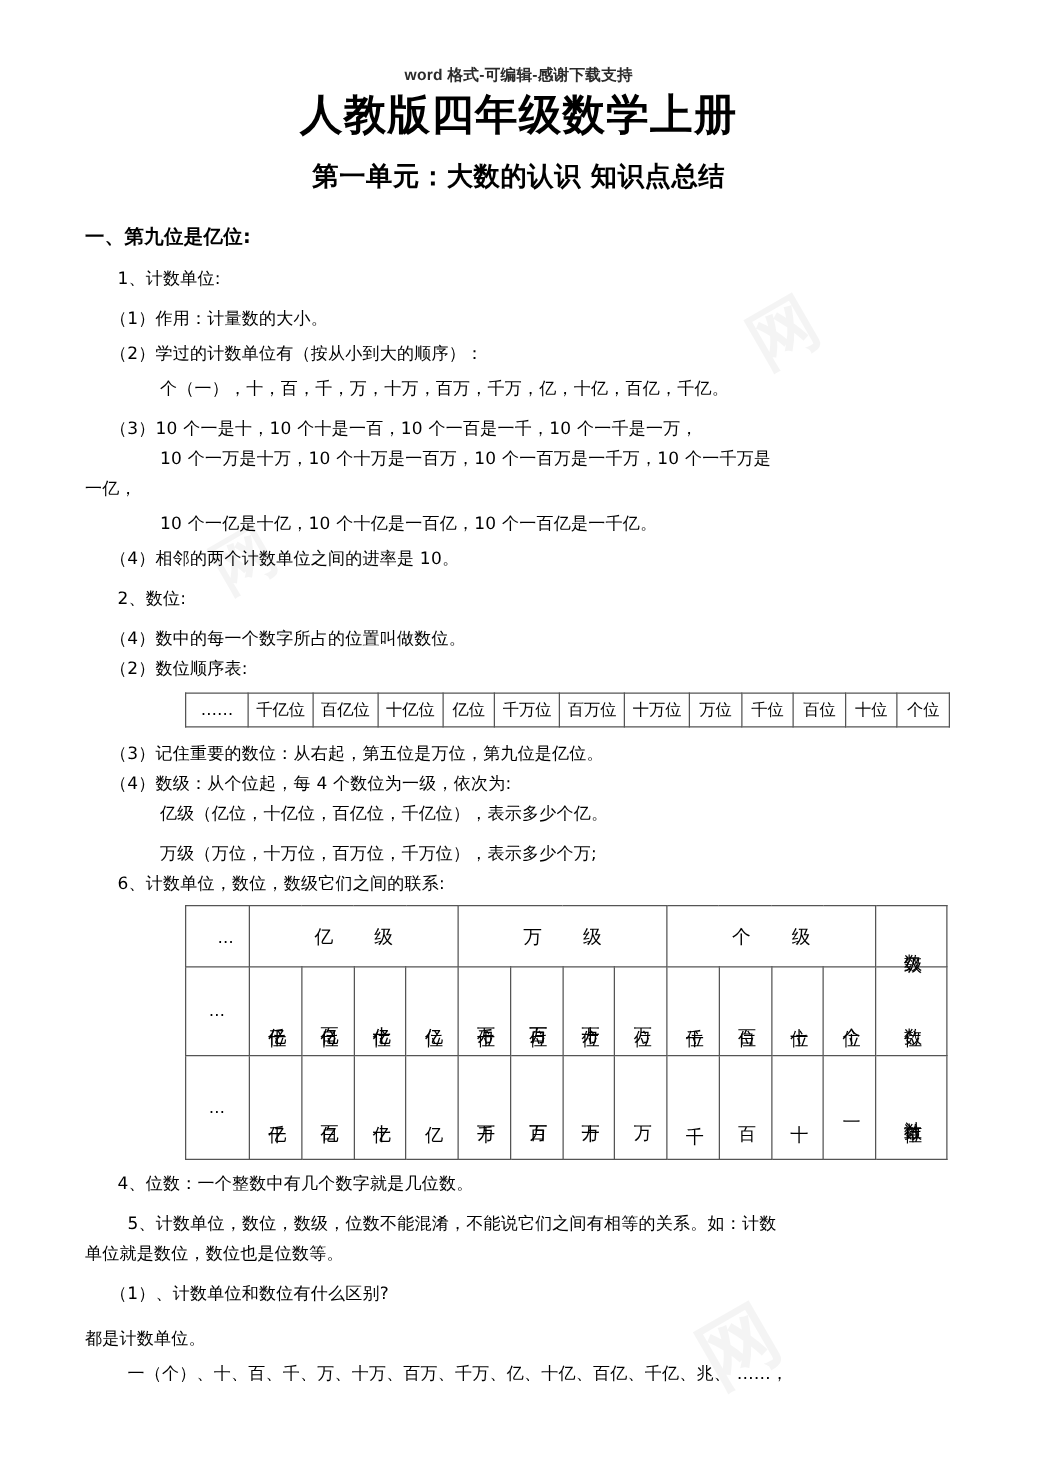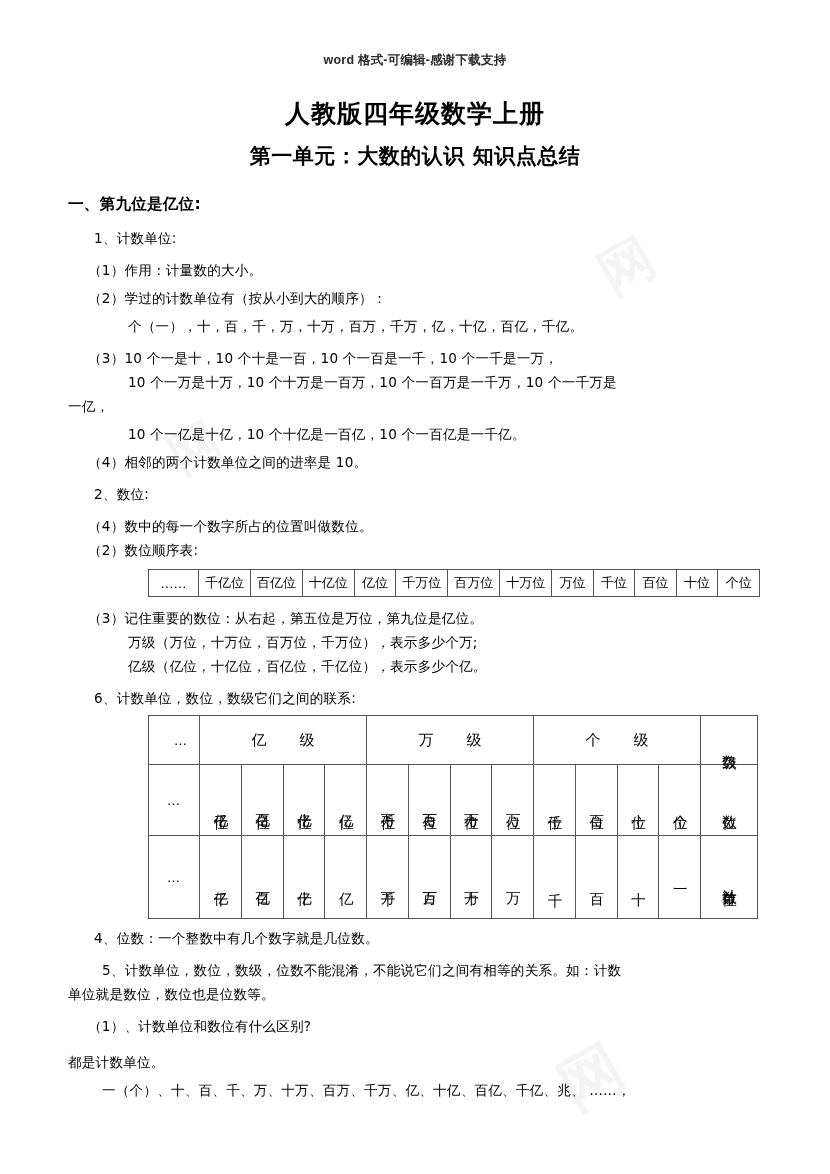--- a/index.html
+++ b/index.html
@@ -46,10 +46,10 @@
   }
   .title-1 {
     text-align: center;
-    font-size: 25px;
+    font-size: 34px;
     font-weight: bold;
     font-family: "DejaVu Serif", "Liberation Serif", serif;
-    margin-top: 28px;
+    margin-top: 0;
     letter-spacing: 1px;
   }
   .title-2 {

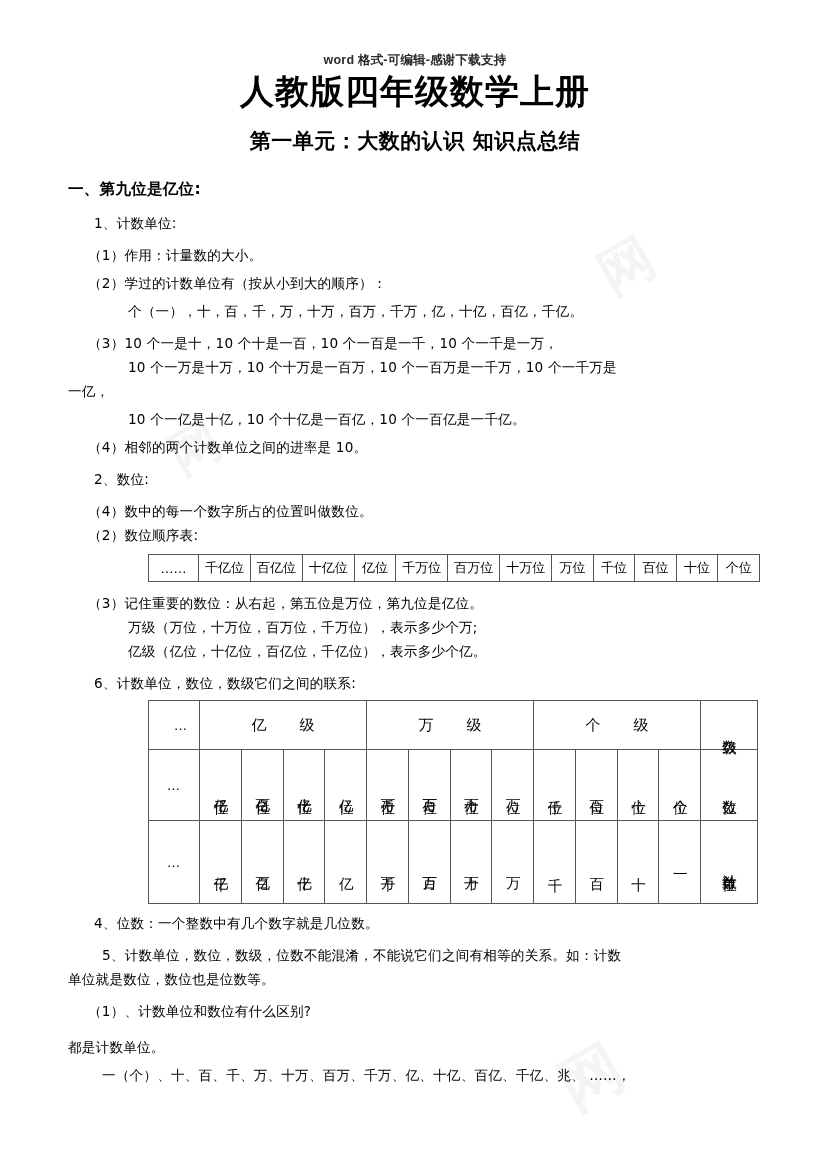--- a/index.html
+++ b/index.html
@@ -185,6 +185,7 @@
     </div>
 
     <div class="line ind2 tight">（3）记住重要的数位：从右起，第五位是万位，第九位是亿位。</div>
+    <div class="line ind2 tight">（4）数级：从个位起，每 4 个数位为一级，依次为:</div>
     <div class="line ind3 tight">万级（万位，十万位，百万位，千万位），表示多少个万;</div>
     <div class="line ind3 gap-sm">亿级（亿位，十亿位，百亿位，千亿位），表示多少个亿。</div>
 

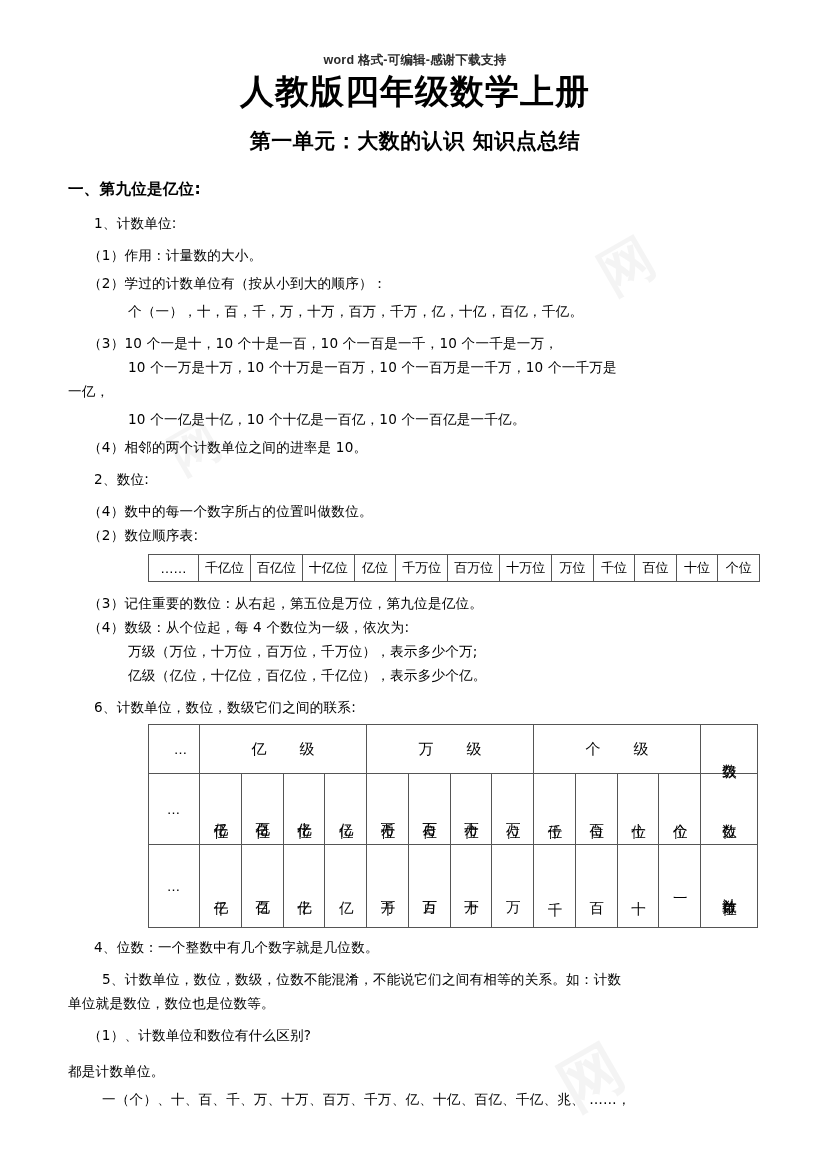--- a/index.html
+++ b/index.html
@@ -186,8 +186,8 @@
 
     <div class="line ind2 tight">（3）记住重要的数位：从右起，第五位是万位，第九位是亿位。</div>
     <div class="line ind2 tight">（4）数级：从个位起，每 4 个数位为一级，依次为:</div>
+    <div class="line ind3 gap-sm">亿级（亿位，十亿位，百亿位，千亿位），表示多少个亿。</div>
     <div class="line ind3 tight">万级（万位，十万位，百万位，千万位），表示多少个万;</div>
-    <div class="line ind3 gap-sm">亿级（亿位，十亿位，百亿位，千亿位），表示多少个亿。</div>
 
     <div class="line ind1 tight">6、计数单位，数位，数级它们之间的联系:</div>
 

